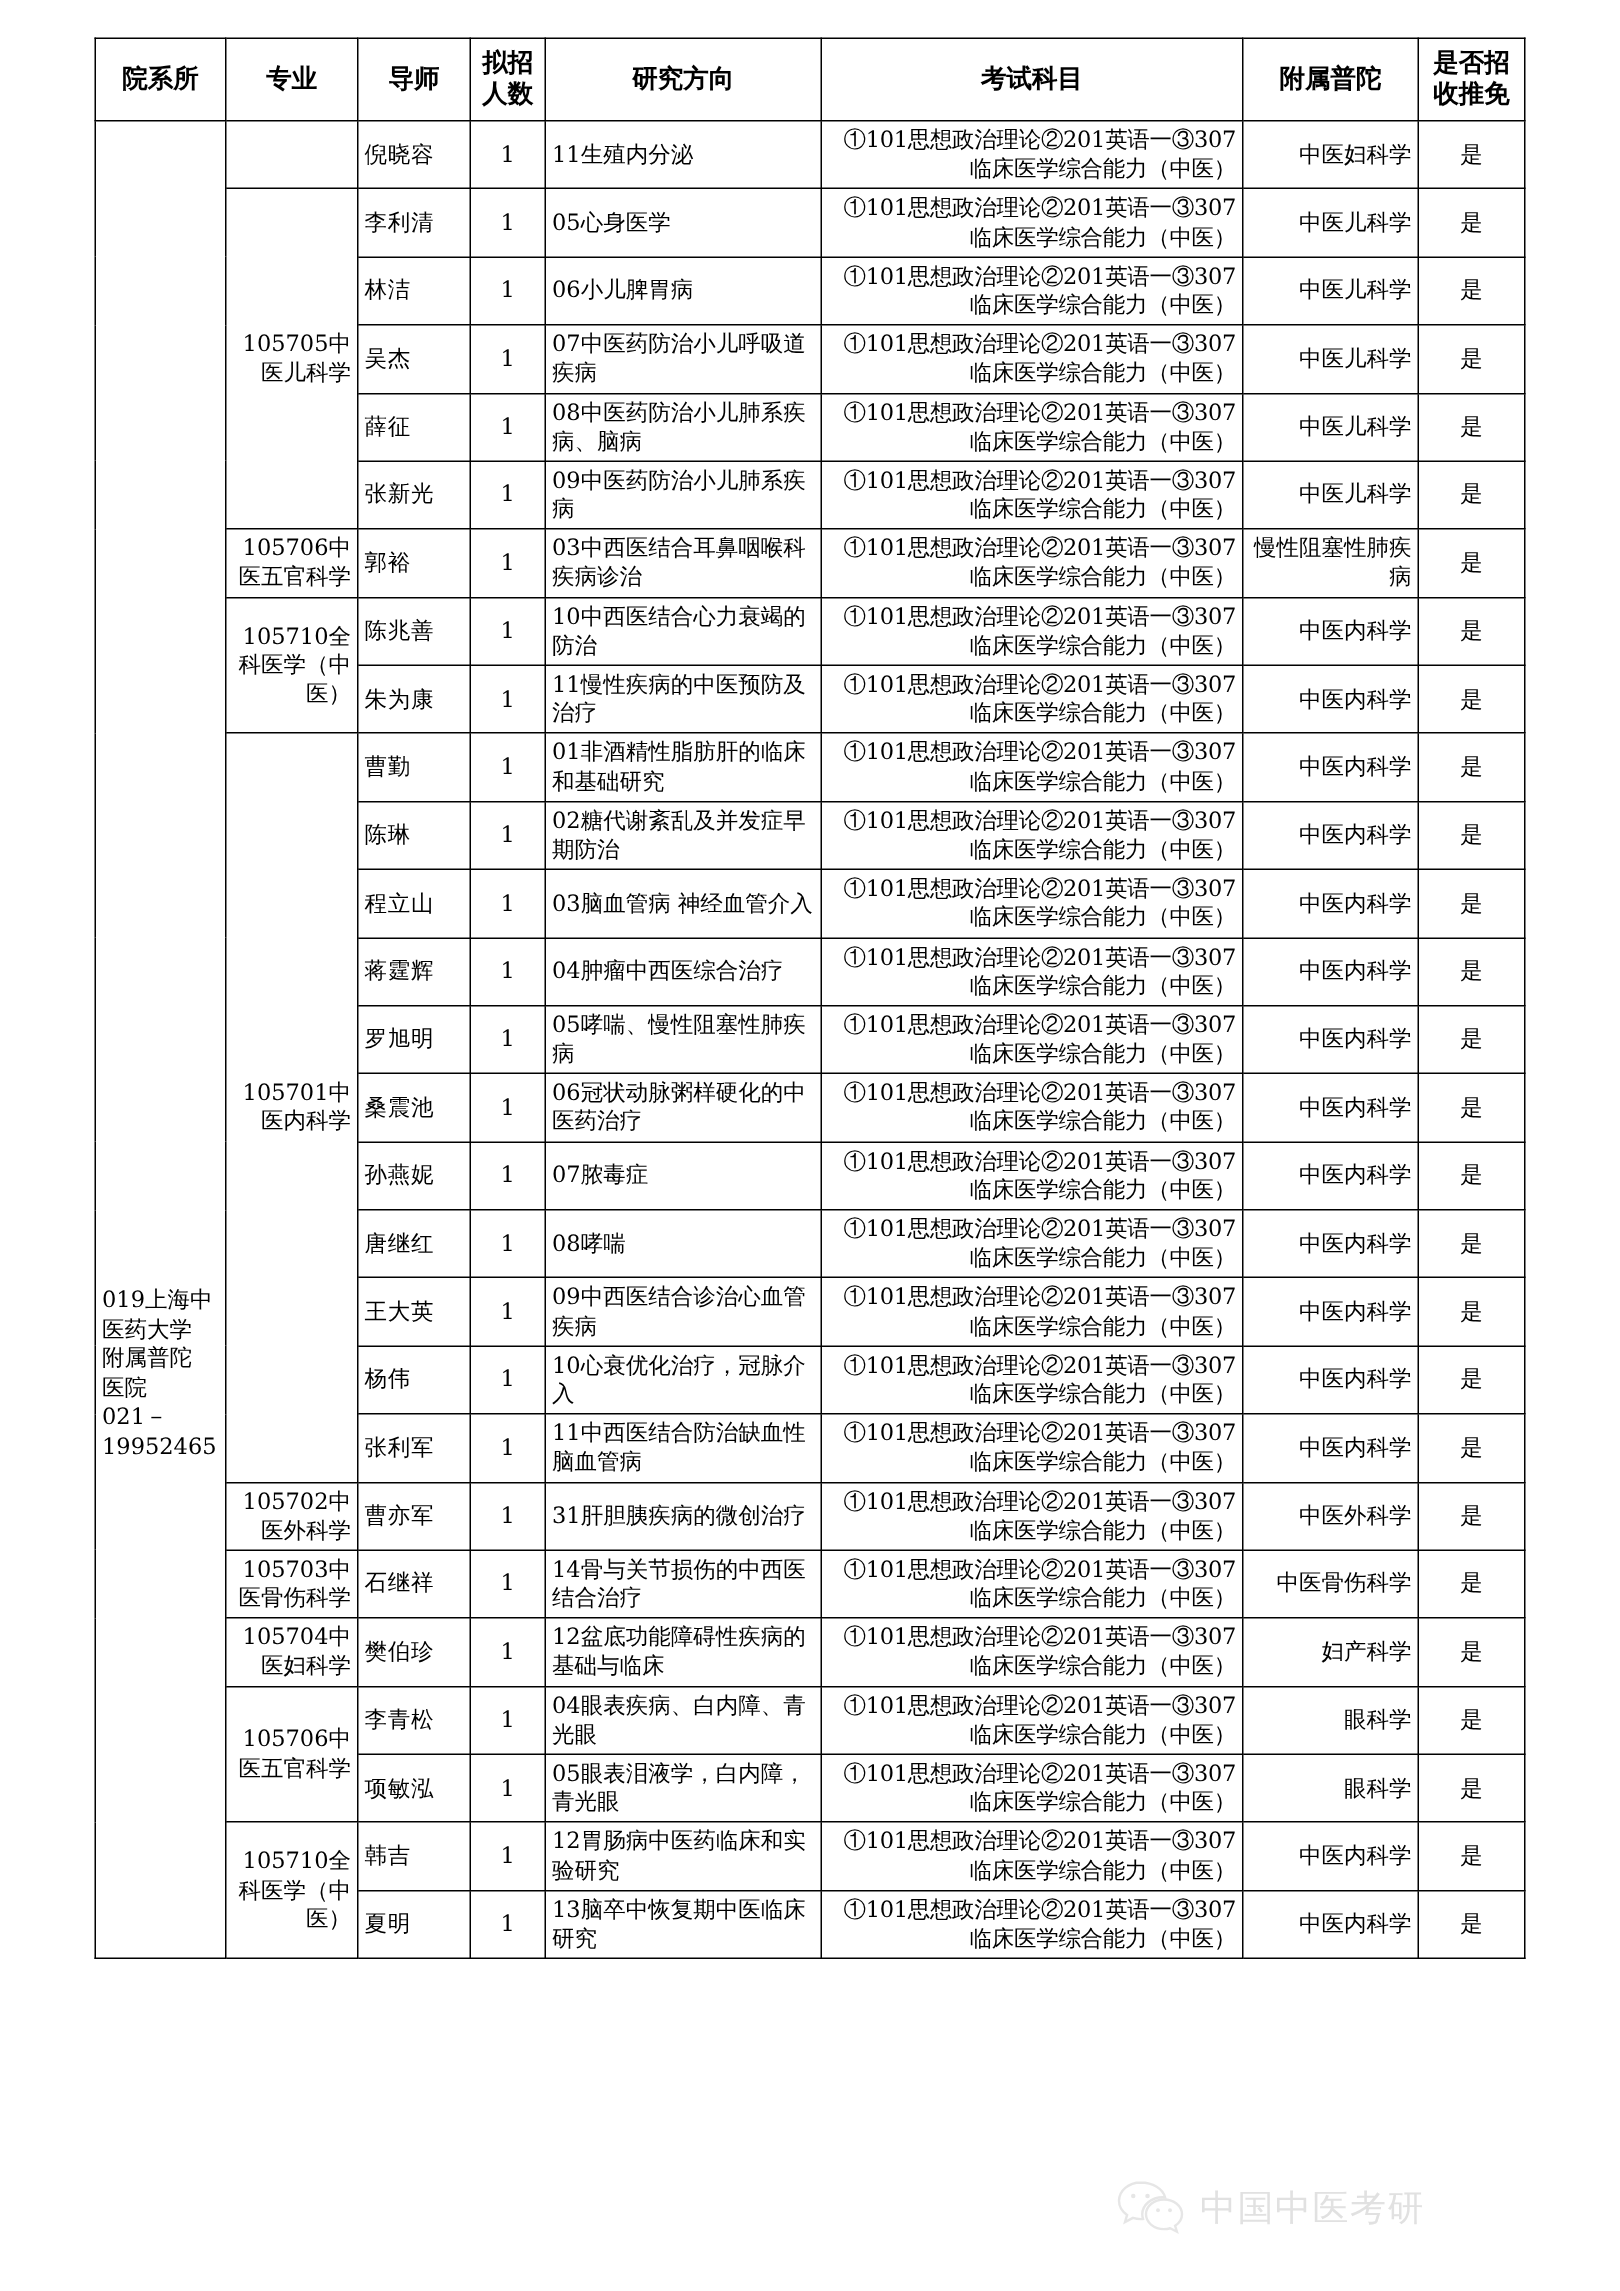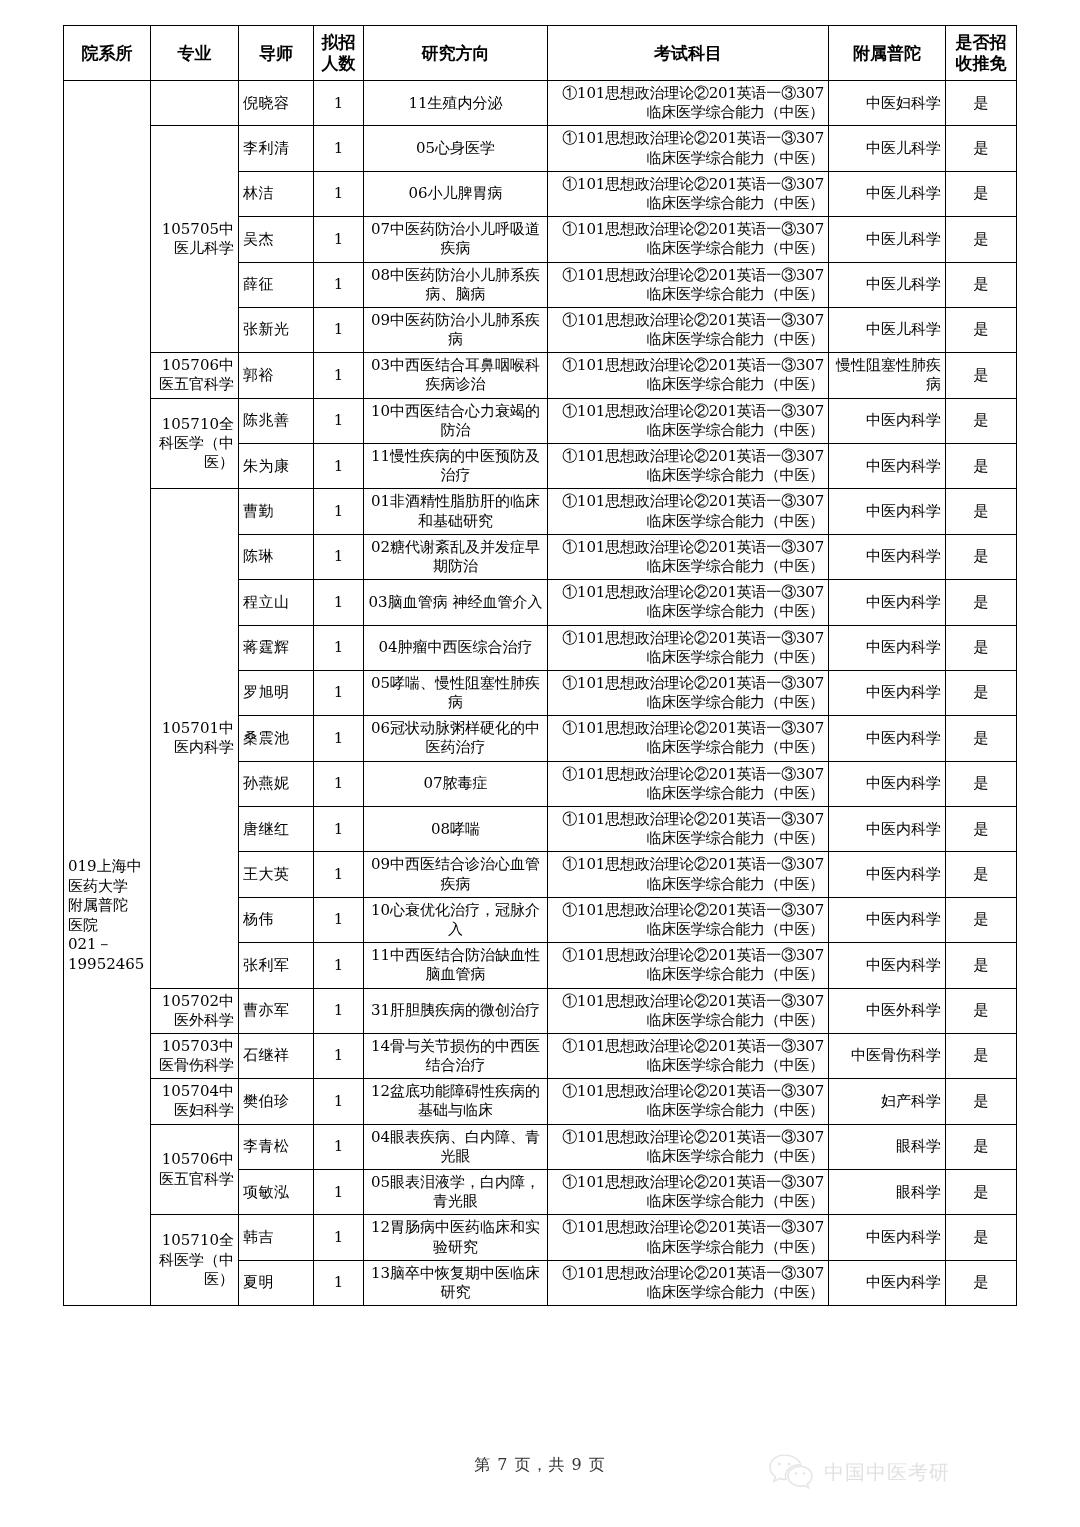--- a/index.html
+++ b/index.html
@@ -95,7 +95,7 @@
     font-family: "DejaVu Serif", "Liberation Serif", serif;
   }
   td.direction {
-    text-align: center;
+    text-align: left;
     font-size: 15px;
     line-height: 1.26;
   }

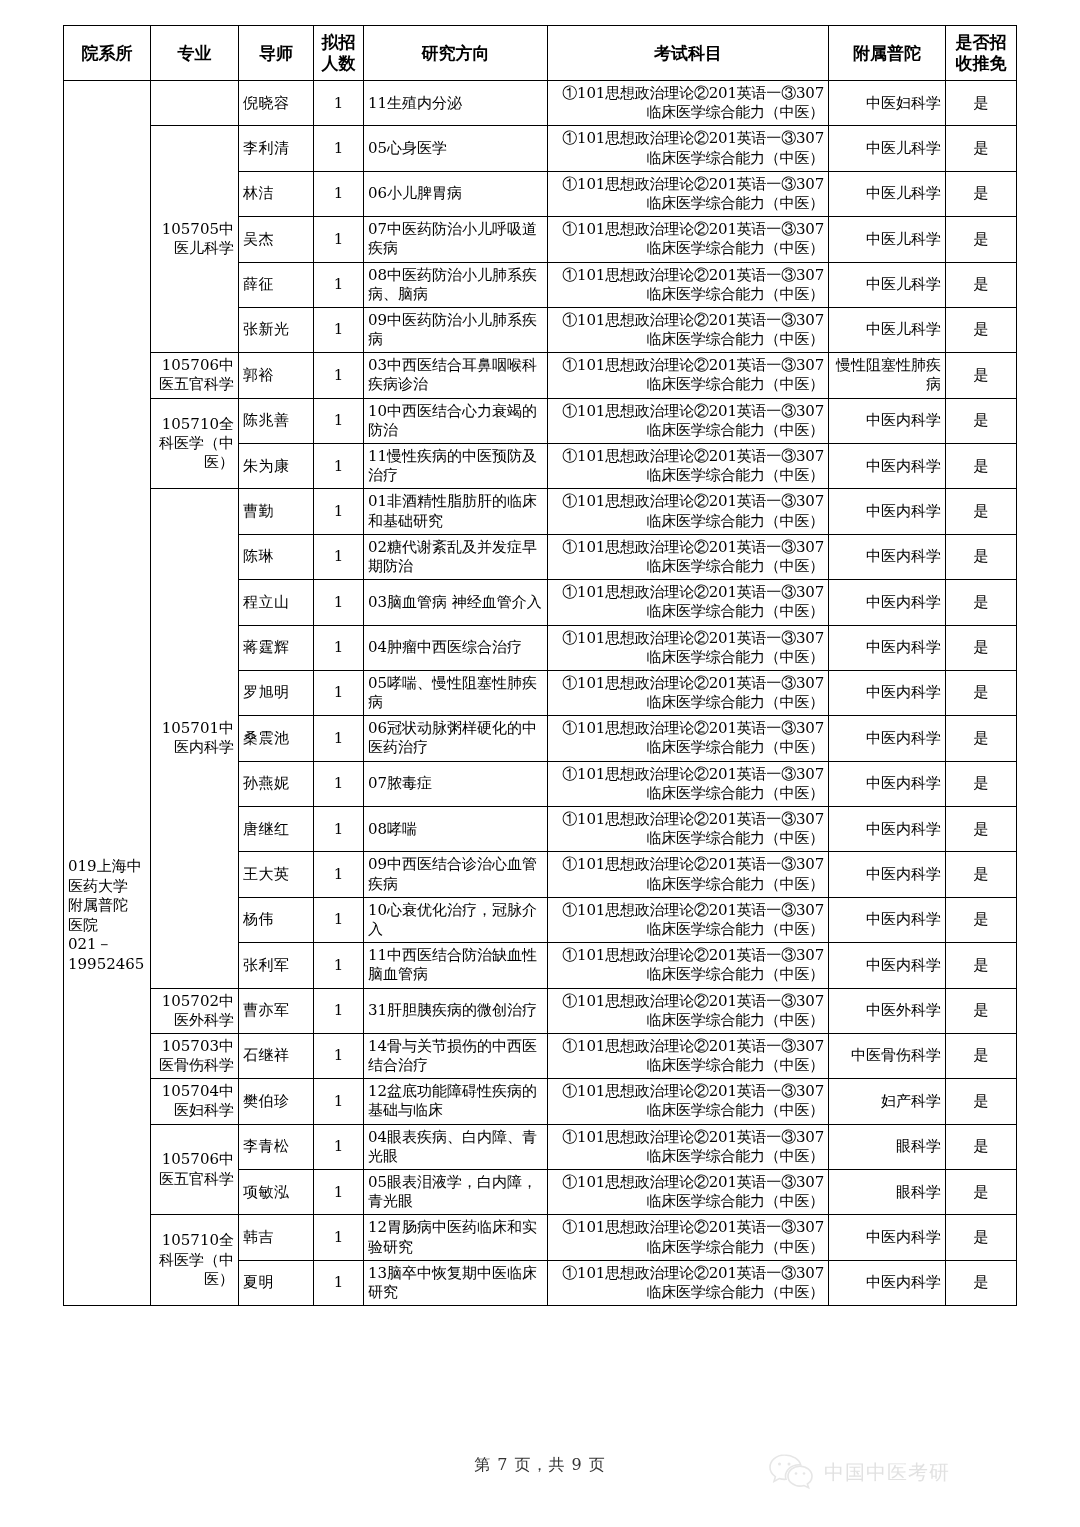--- a/index.html
+++ b/index.html
@@ -426,7 +426,6 @@
     </table>
   </div>
 
-  <div class="footer">第 7 页，共 9 页</div>
 
   <div class="watermark">
     <span class="wechat-icon">

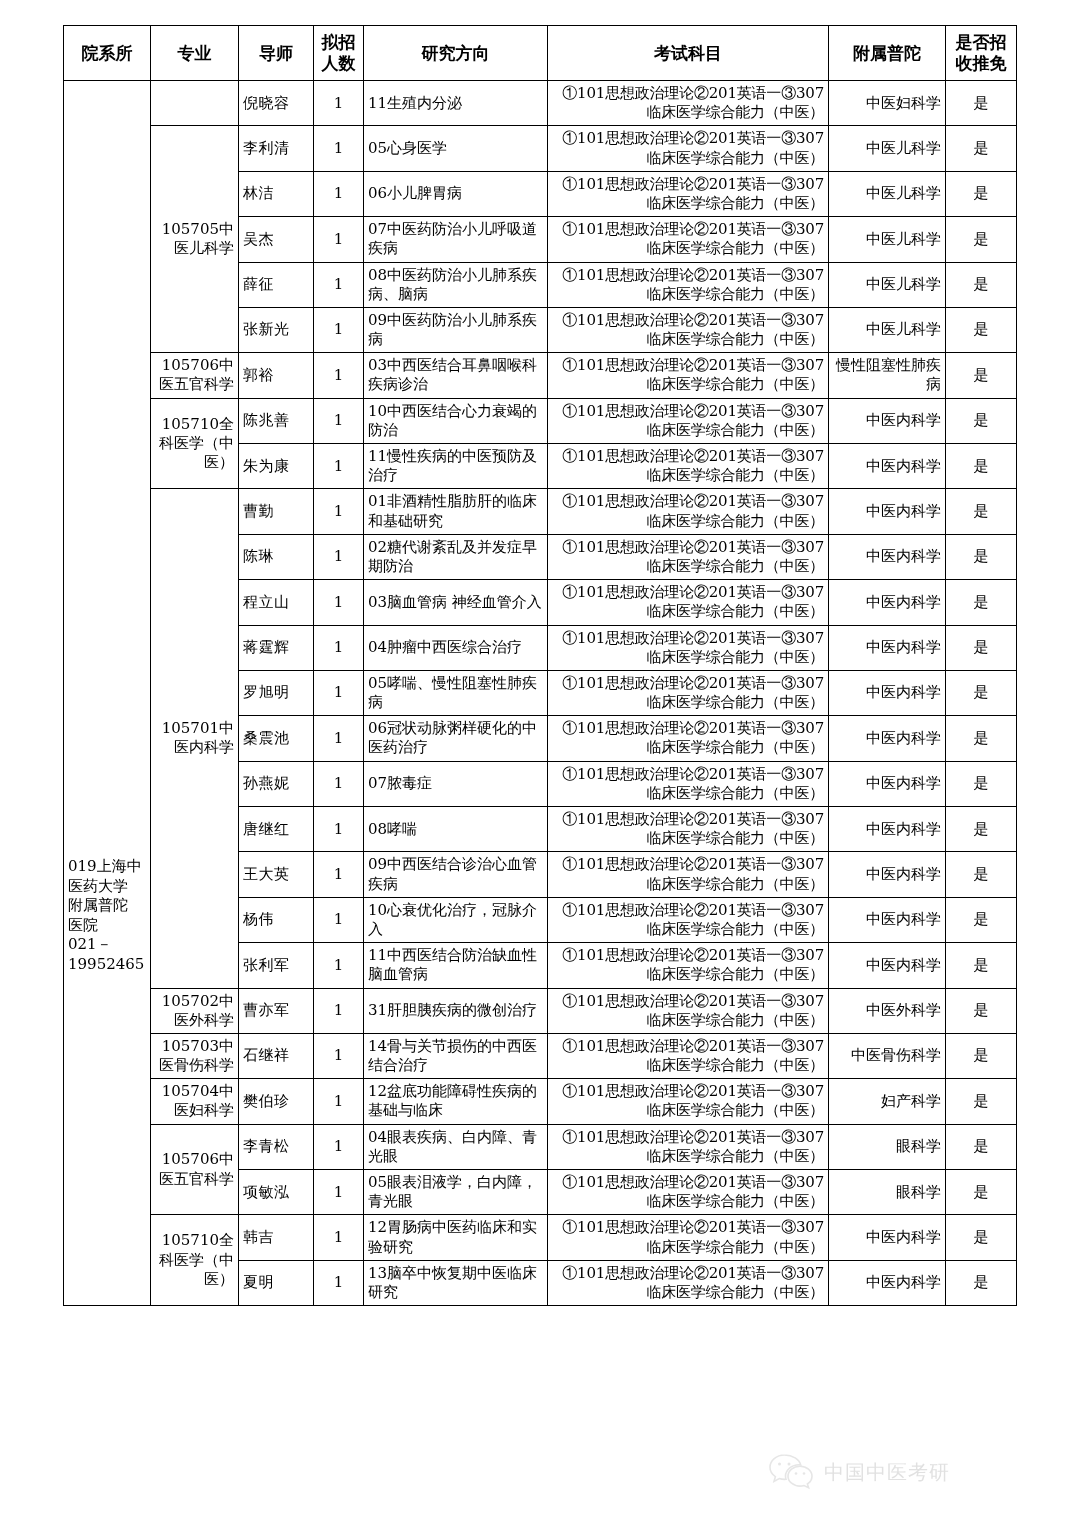--- a/index.html
+++ b/index.html
@@ -137,7 +137,7 @@
     opacity: 0.55;
   }
   .watermark .wm-text {
-    font-size: 20px;
+    font-size: 24px;
     color: #c9c9c9;
     font-family: "DejaVu Sans", "Liberation Sans", sans-serif;
     letter-spacing: 1px;

